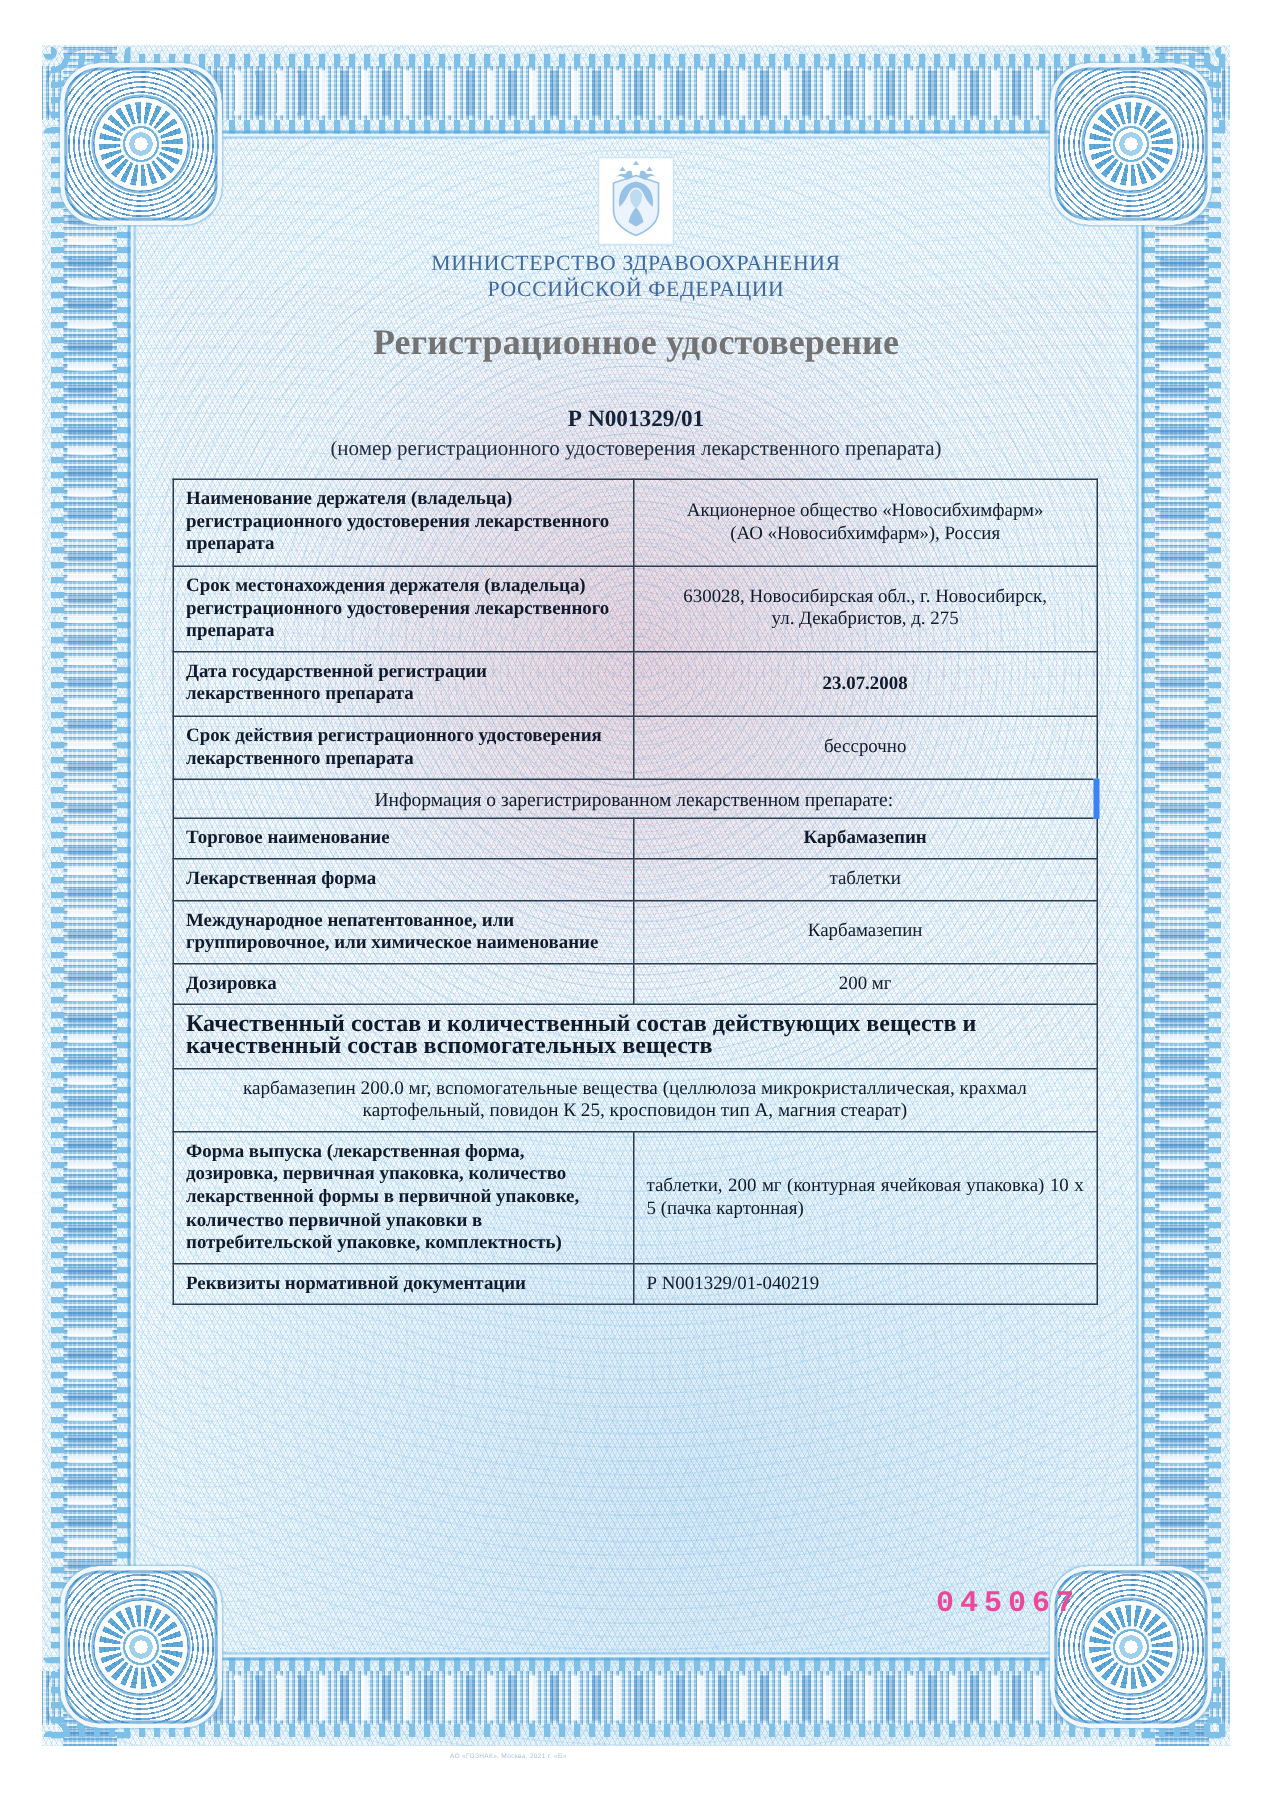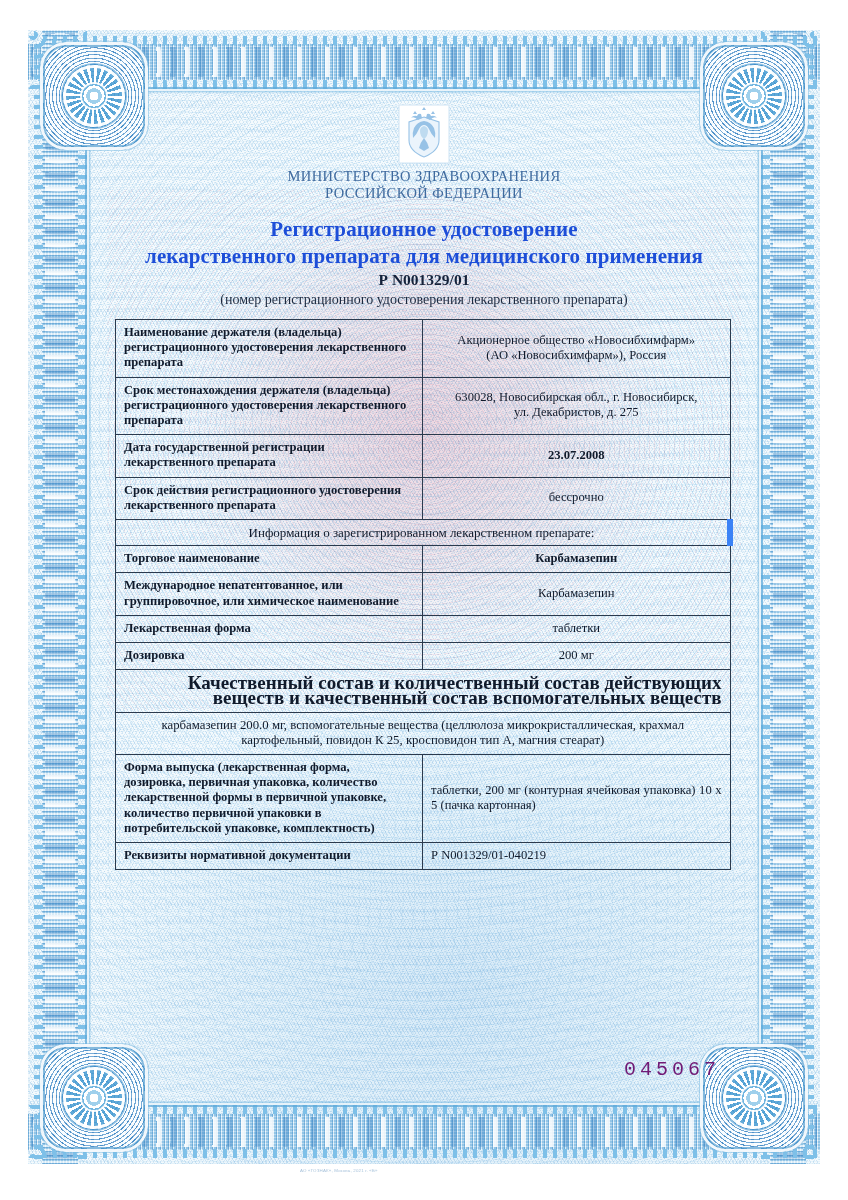--- a/index.html
+++ b/index.html
@@ -331,9 +331,9 @@
     left: 0; right: 0;
     top: 216px;
     text-align: center;
-    color: #1d4ed8;
+    color: #737373;
     font-weight: bold;
-    font-size: 21px;
+    font-size: 24px;
     line-height: 27px;
     letter-spacing: .1px;
   }

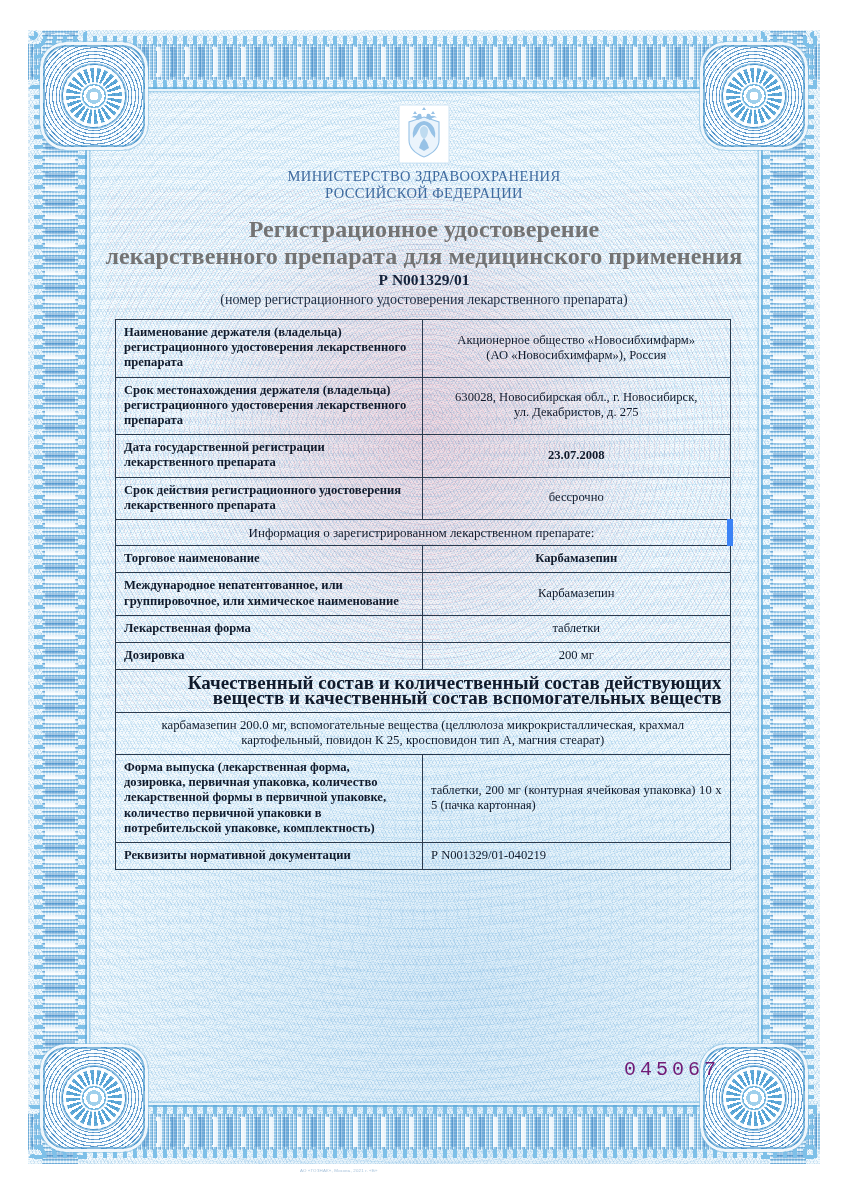--- a/index.html
+++ b/index.html
@@ -509,7 +509,6 @@
 
     <div class="doc-title">
       <div>Регистрационное удостоверение</div>
-      <div>лекарственного препарата для медицинского применения</div>
     </div>
 
     <div class="reg-number">Р N001329/01</div>

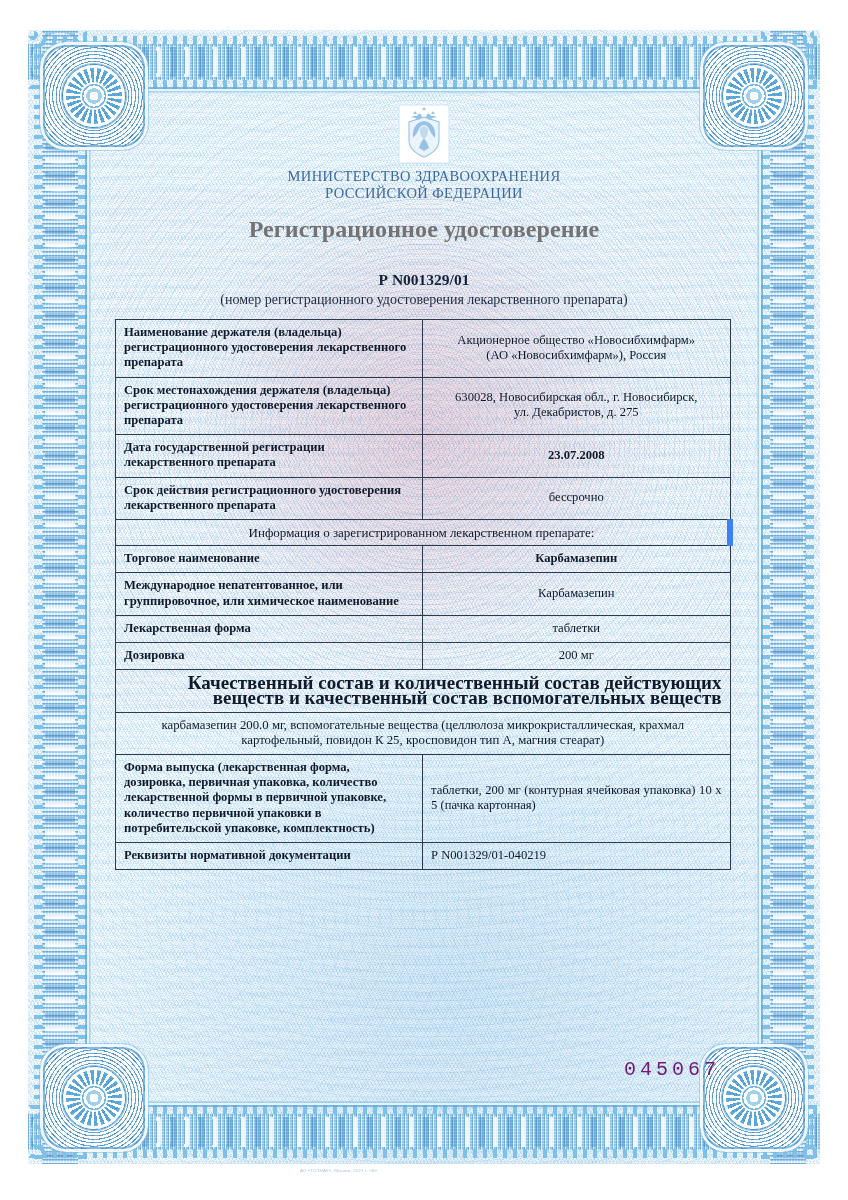--- a/index.html
+++ b/index.html
@@ -412,7 +412,7 @@
   
   .reg-table tr.sep-row td {
     border-left: 1px solid #2b3a4d;
-    border-right: 6px solid #3b82f6;
+    border-right: 4px solid #3b82f6;
     border-top: none;
     border-bottom: none;
   }

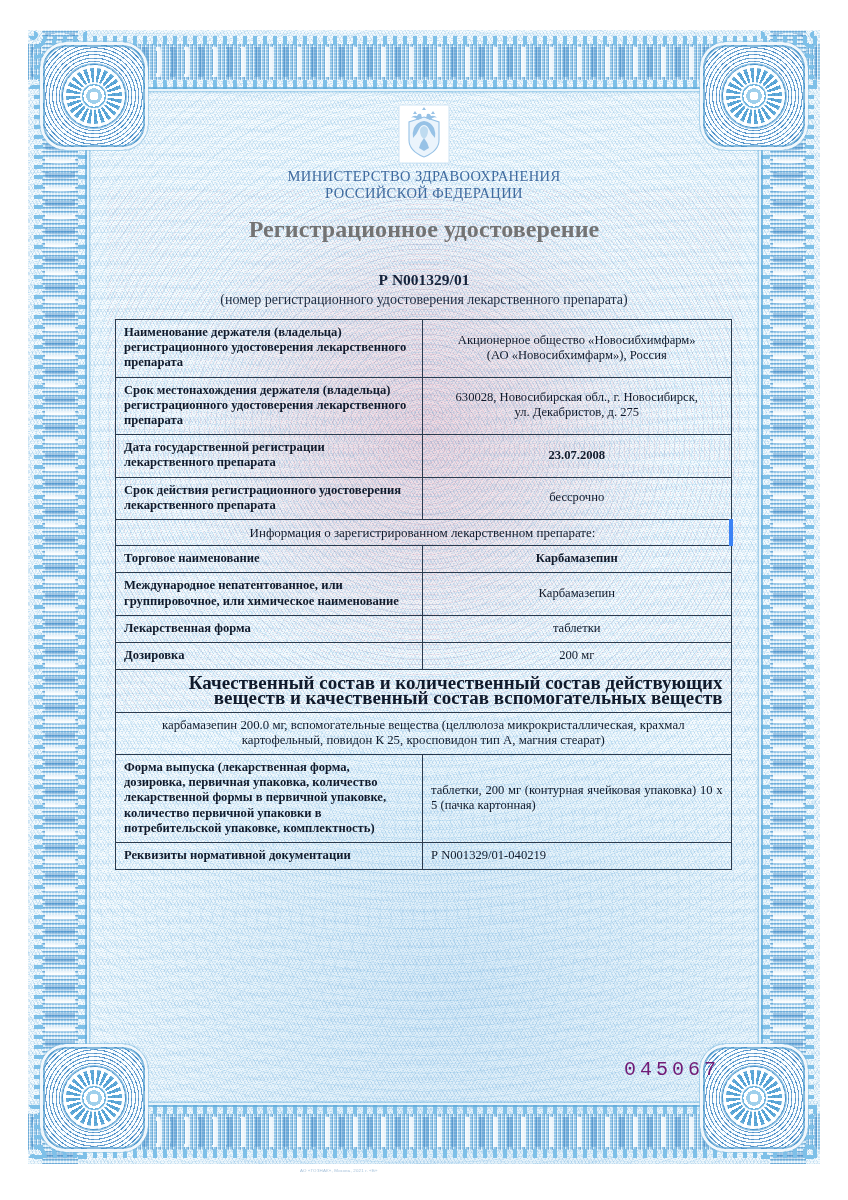--- a/index.html
+++ b/index.html
@@ -543,14 +543,14 @@
           <td class="value bold">Карбамазепин</td>
         </tr>
         <tr>
+          <td class="label">Лекарственная форма</td>
+          <td class="value">таблетки</td>
+        </tr>
+        <tr>
           <td class="label">Международное непатентованное, или группировочное, или химическое наименование</td>
           <td class="value">Карбамазепин</td>
         </tr>
         <tr>
-          <td class="label">Лекарственная форма</td>
-          <td class="value">таблетки</td>
-        </tr>
-        <tr>
           <td class="label">Дозировка</td>
           <td class="value">200 мг</td>
         </tr>

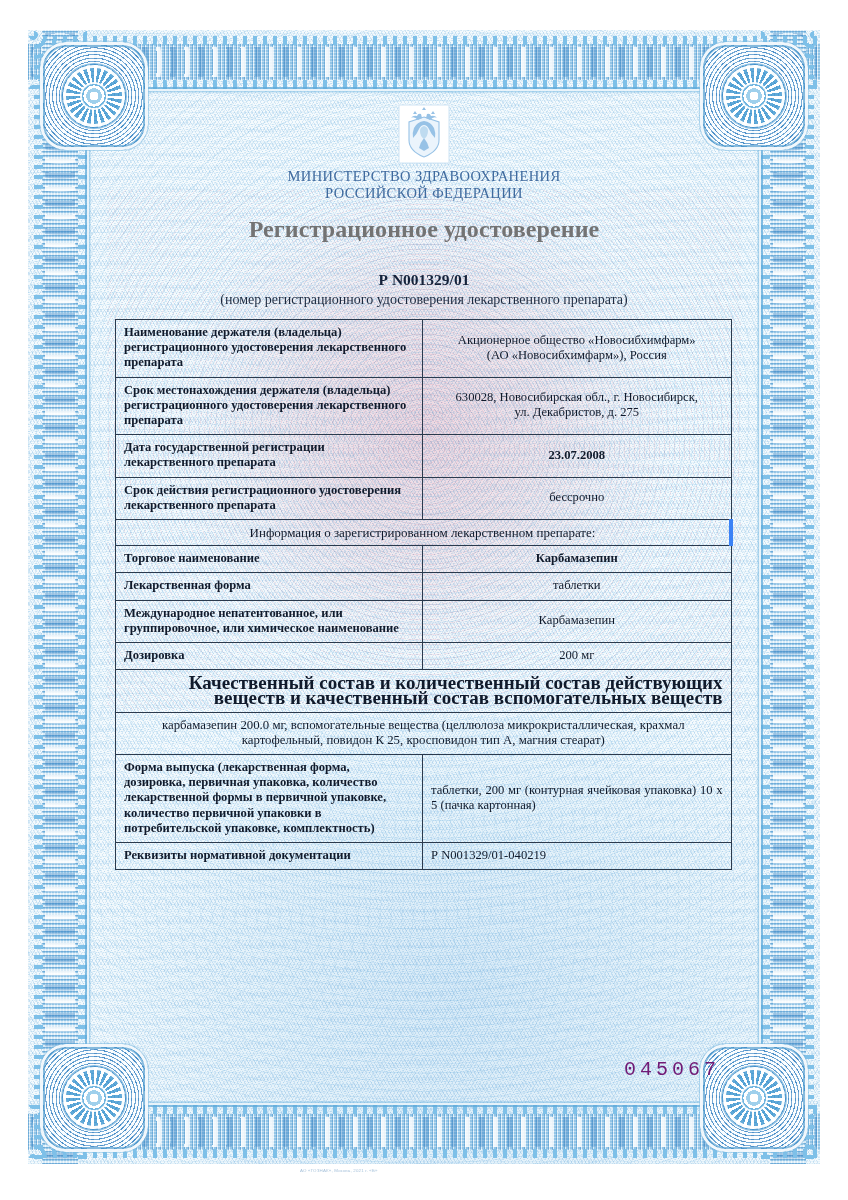--- a/index.html
+++ b/index.html
@@ -401,8 +401,8 @@
   }
   .reg-table td.fullhdr {
     font-weight: bold;
-    text-align: right;
-    font-size: 19px;
+    text-align: left;
+    font-size: 16px;
   }
   .reg-table td.fullbody {
     font-weight: normal;

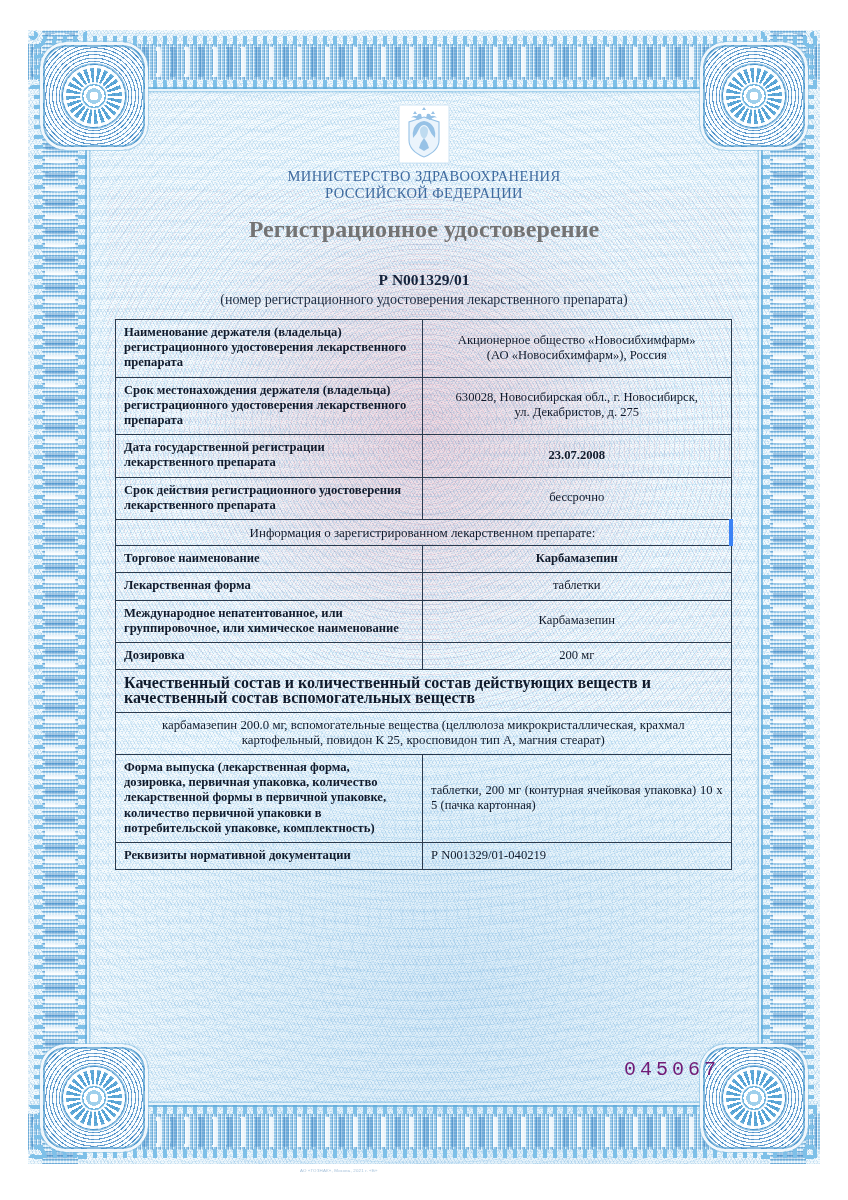--- a/index.html
+++ b/index.html
@@ -422,11 +422,11 @@
     position: absolute;
     right: 128px;
     top: 1058px;
-    color: #701a75;
+    color: #ec4899;
     font-size: 20px;
     letter-spacing: 4px;
     font-family: "Liberation Mono", "DejaVu Sans Mono", monospace;
-    font-weight: normal;
+    font-weight: bold;
   }
 
   

